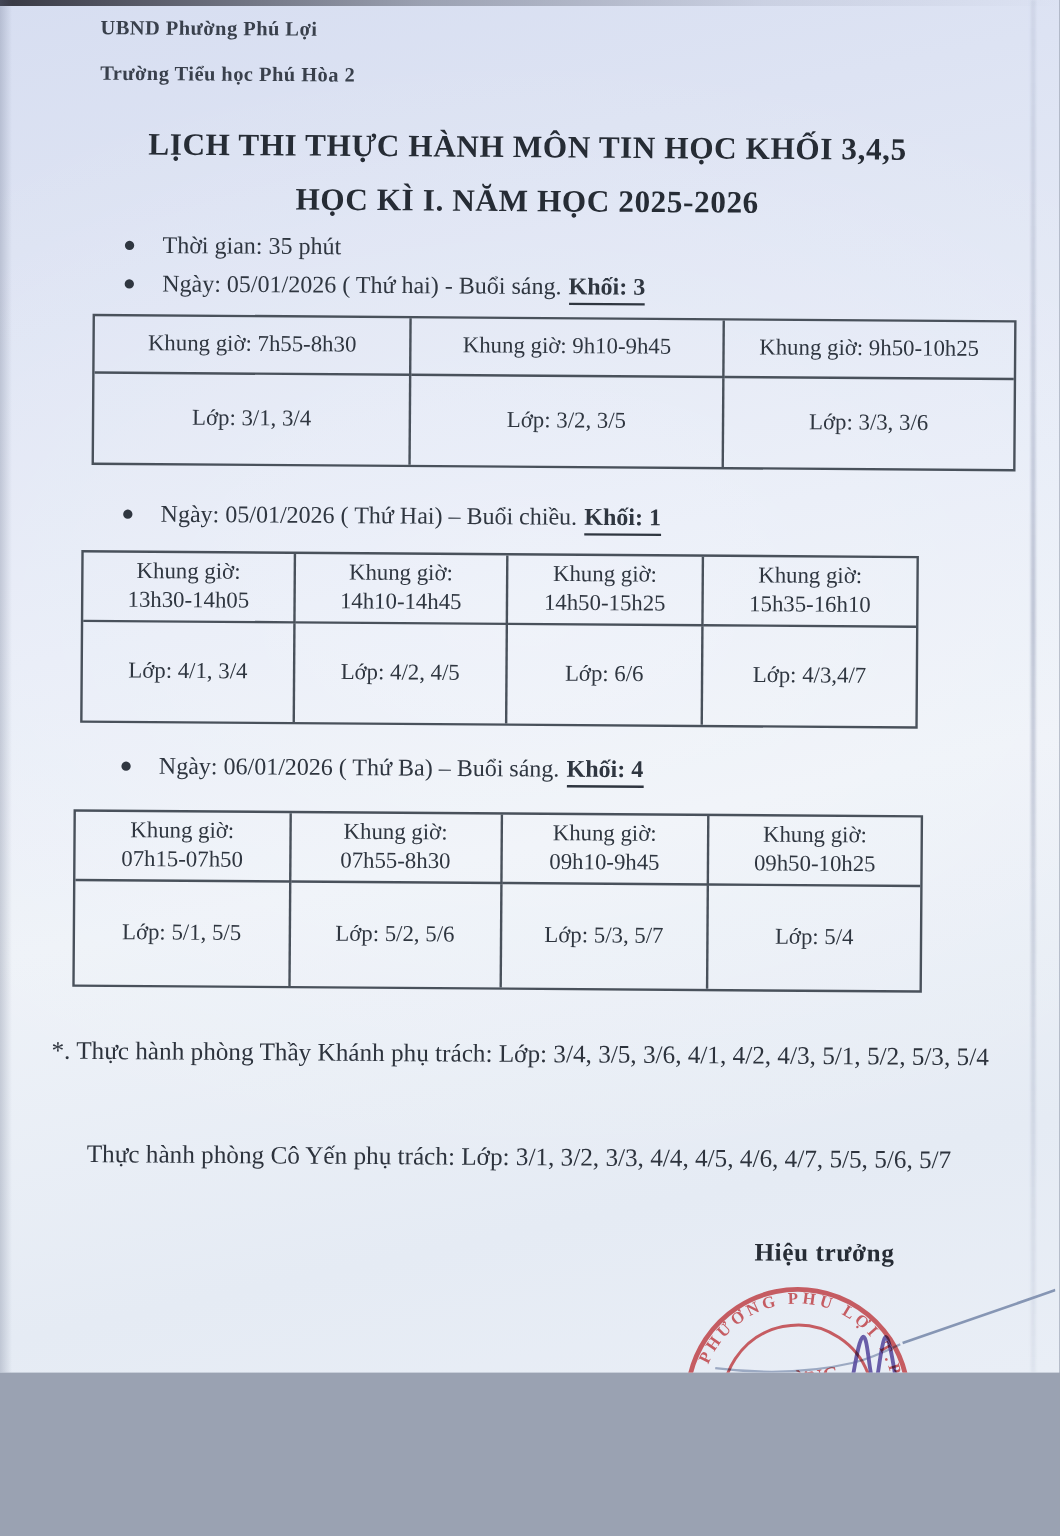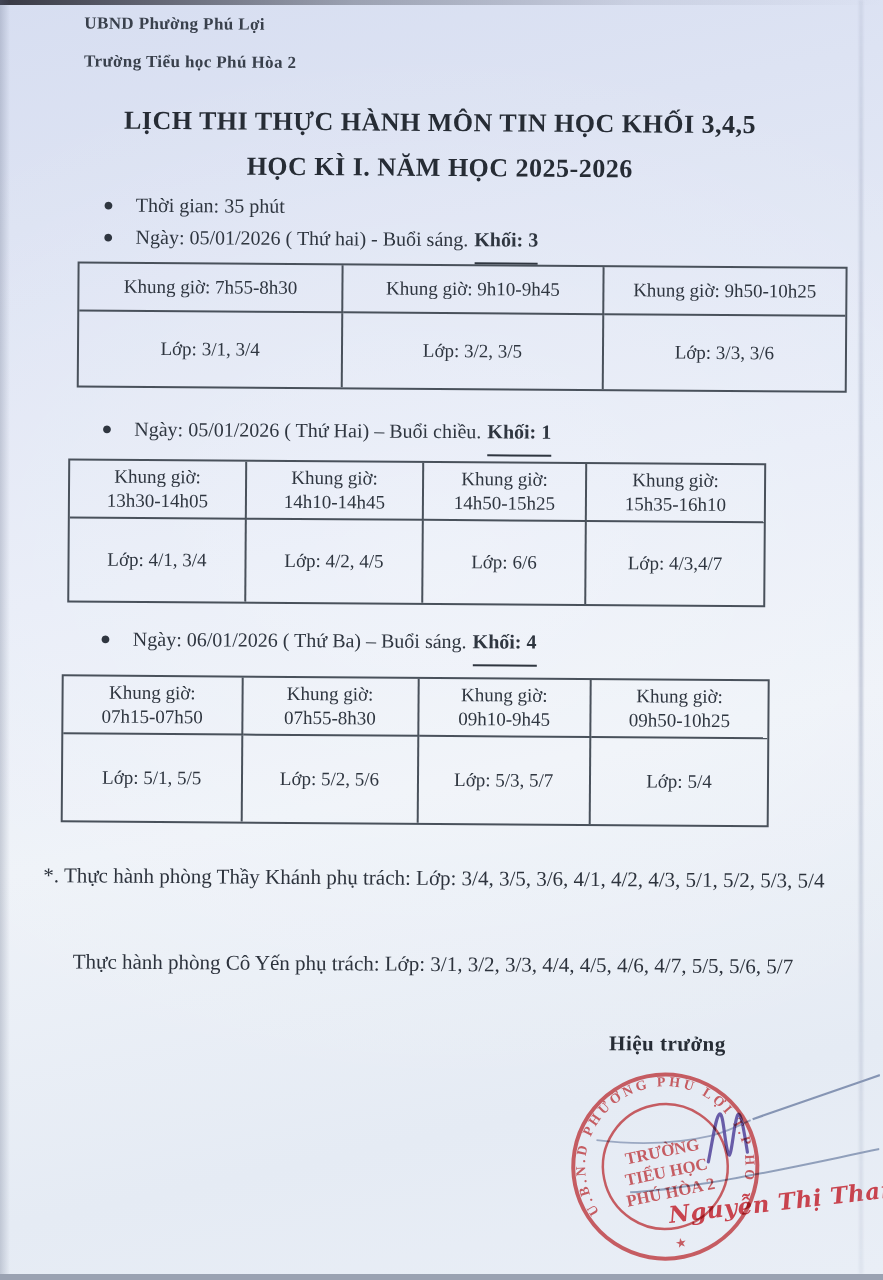--- a/index.html
+++ b/index.html
@@ -5,7 +5,7 @@
   * { margin:0; padding:0; box-sizing:border-box; }
   html,body { background:#9aa2b2; }
   .page {
-    position:relative; width:883px; height:1274px; margin:0 auto; overflow:hidden;
+    position:relative; width:883px; height:1144px; margin:0 auto; overflow:hidden;
     background:
       radial-gradient(ellipse 120% 60% at 50% 45%, rgba(255,255,255,.28), rgba(255,255,255,0) 70%),
       linear-gradient(168deg,#d7def1 0%, #dde3f3 16%, #e7ecf7 42%, #eef2f8 60%, #e5ebf4 84%, #e9eef6 100%);

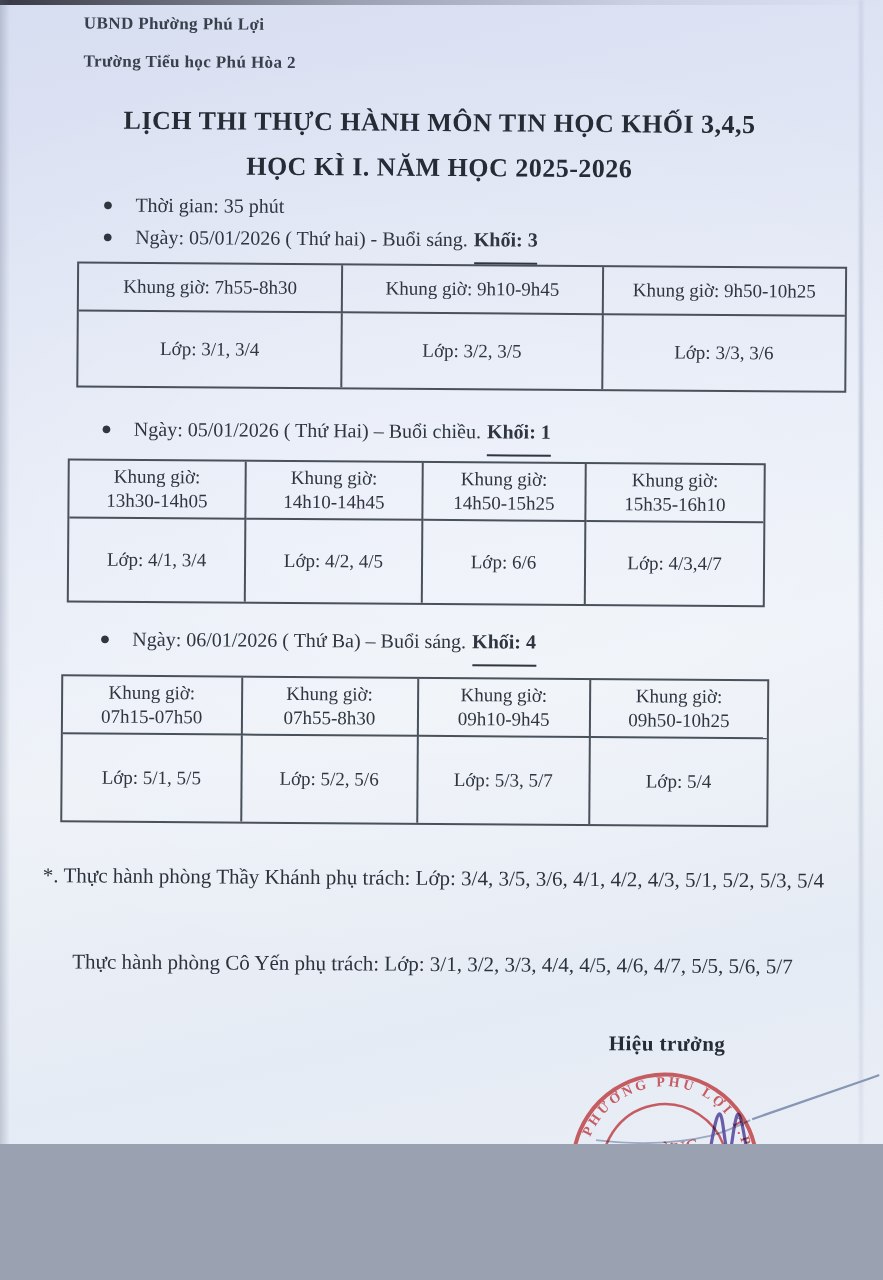--- a/index.html
+++ b/index.html
@@ -30,7 +30,7 @@
 
   .bullet { position:absolute; left:100px; font-size:20px; display:flex; align-items:baseline; white-space:nowrap; }
   .bullet .dot { font-size:18px; margin-right:22px; position:relative; top:-1px; }
-  .khoi { font-weight:bold; border-bottom:2px solid #2f3640; padding-bottom:11px; margin-left:6px; }
+  .khoi { font-weight:bold; border-bottom:2px solid #2f3640; padding-bottom:1px; margin-left:6px; }
 
   .tbl { position:absolute; display:grid; border:2px solid #49515b; font-size:19px; }
   .cell { border-right:2px solid #49515b; display:flex; align-items:center; justify-content:center;

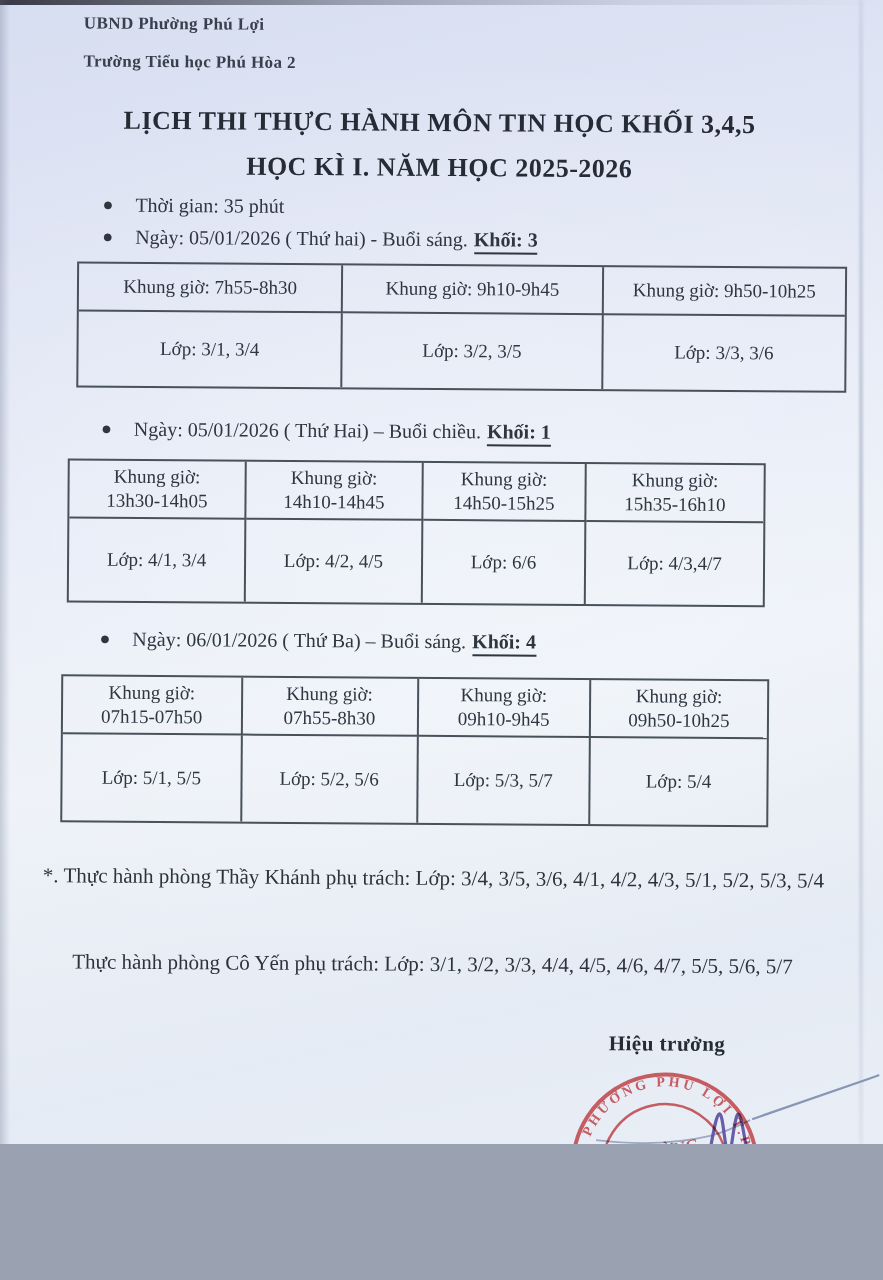--- a/index.html
+++ b/index.html
@@ -47,7 +47,7 @@
   .note1 { top:858px; }
   .note2 { top:944px; text-indent:30px; }
 
-  .role { position:absolute; left:612px; top:1030px; font-weight:bold; font-size:21px; color:#262c35; letter-spacing:.5px; }
+  .role { position:absolute; left:632px; top:1030px; font-weight:bold; font-size:21px; color:#262c35; letter-spacing:.5px; }
 
   .stamp { position:absolute; left:570px; top:1066px; width:198px; height:198px; z-index:2; mix-blend-mode:multiply; }
   .signer { position:absolute; left:672px; top:1186px; z-index:2; width:220px;

